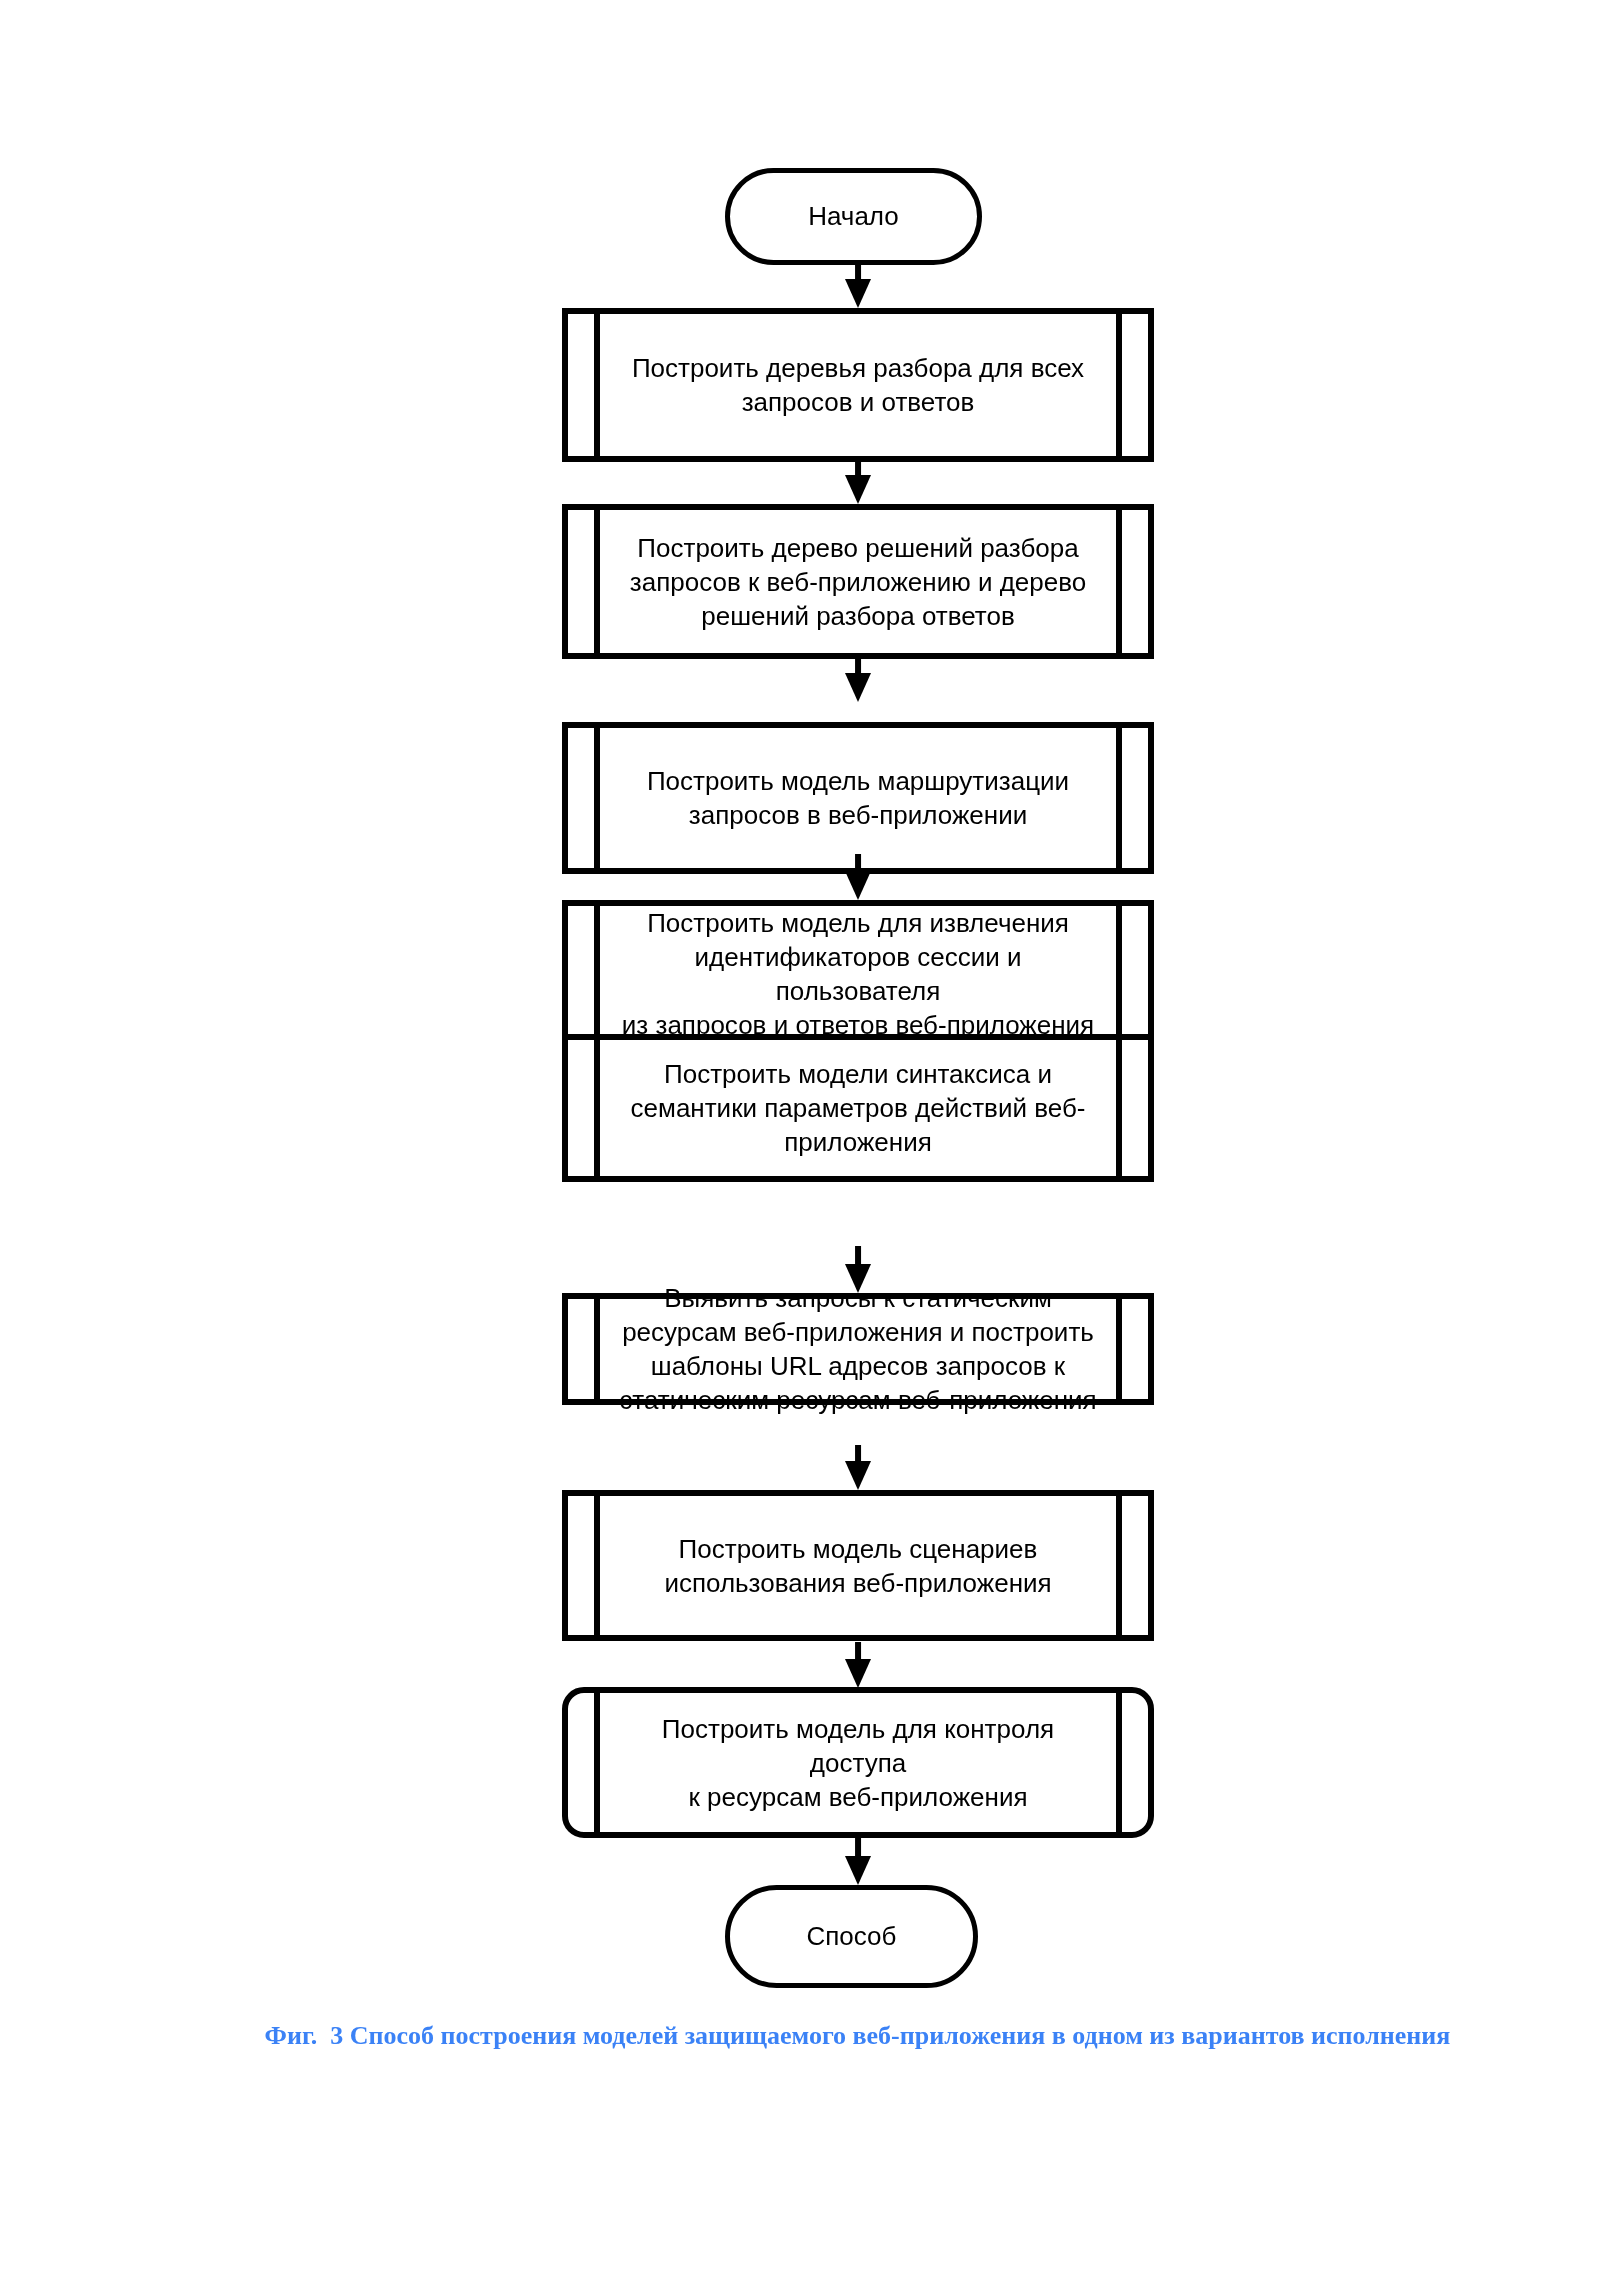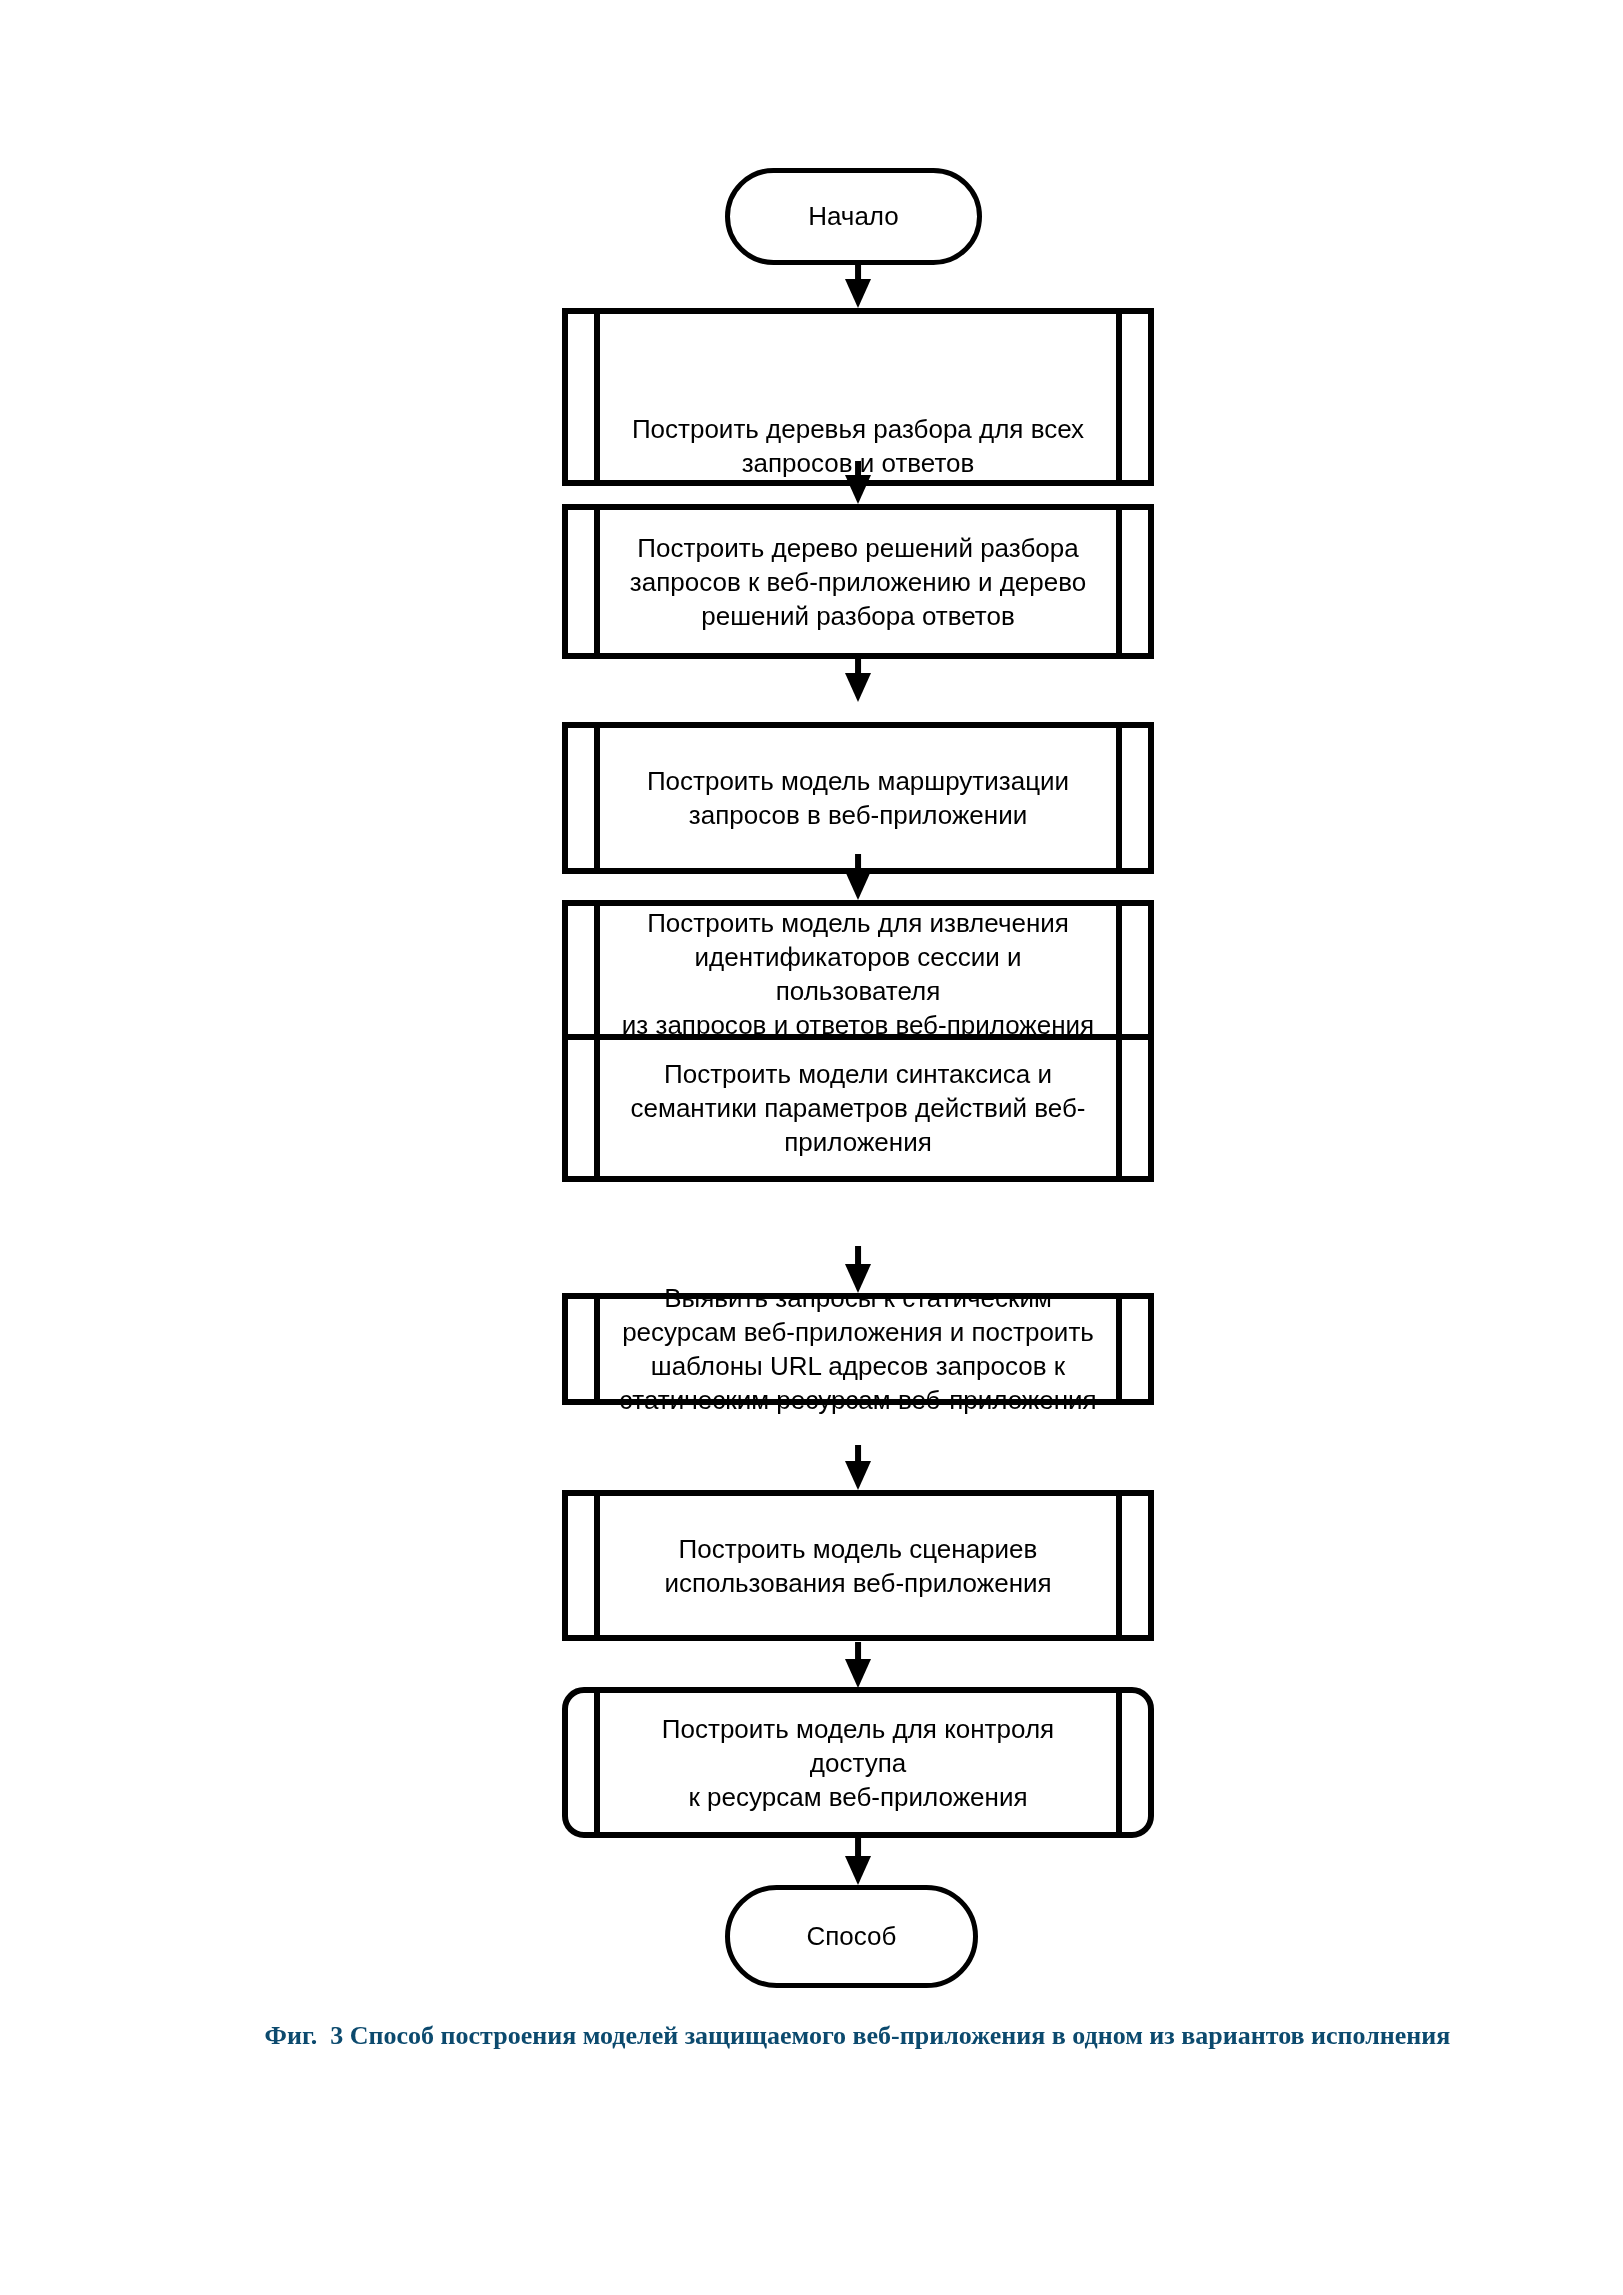--- a/index.html
+++ b/index.html
@@ -59,7 +59,7 @@
     box-sizing: border-box;
   }
 
-  #step-1 { top: 308px;  height: 178px; align-items: flex-end; }
+  #step-1 { top: 308px;  height: 154px; }
   #step-2 { top: 504px;  height: 155px; }
   #step-3 { top: 722px; height: 152px; }
   #step-4 { top: 900px; height: 147px; }

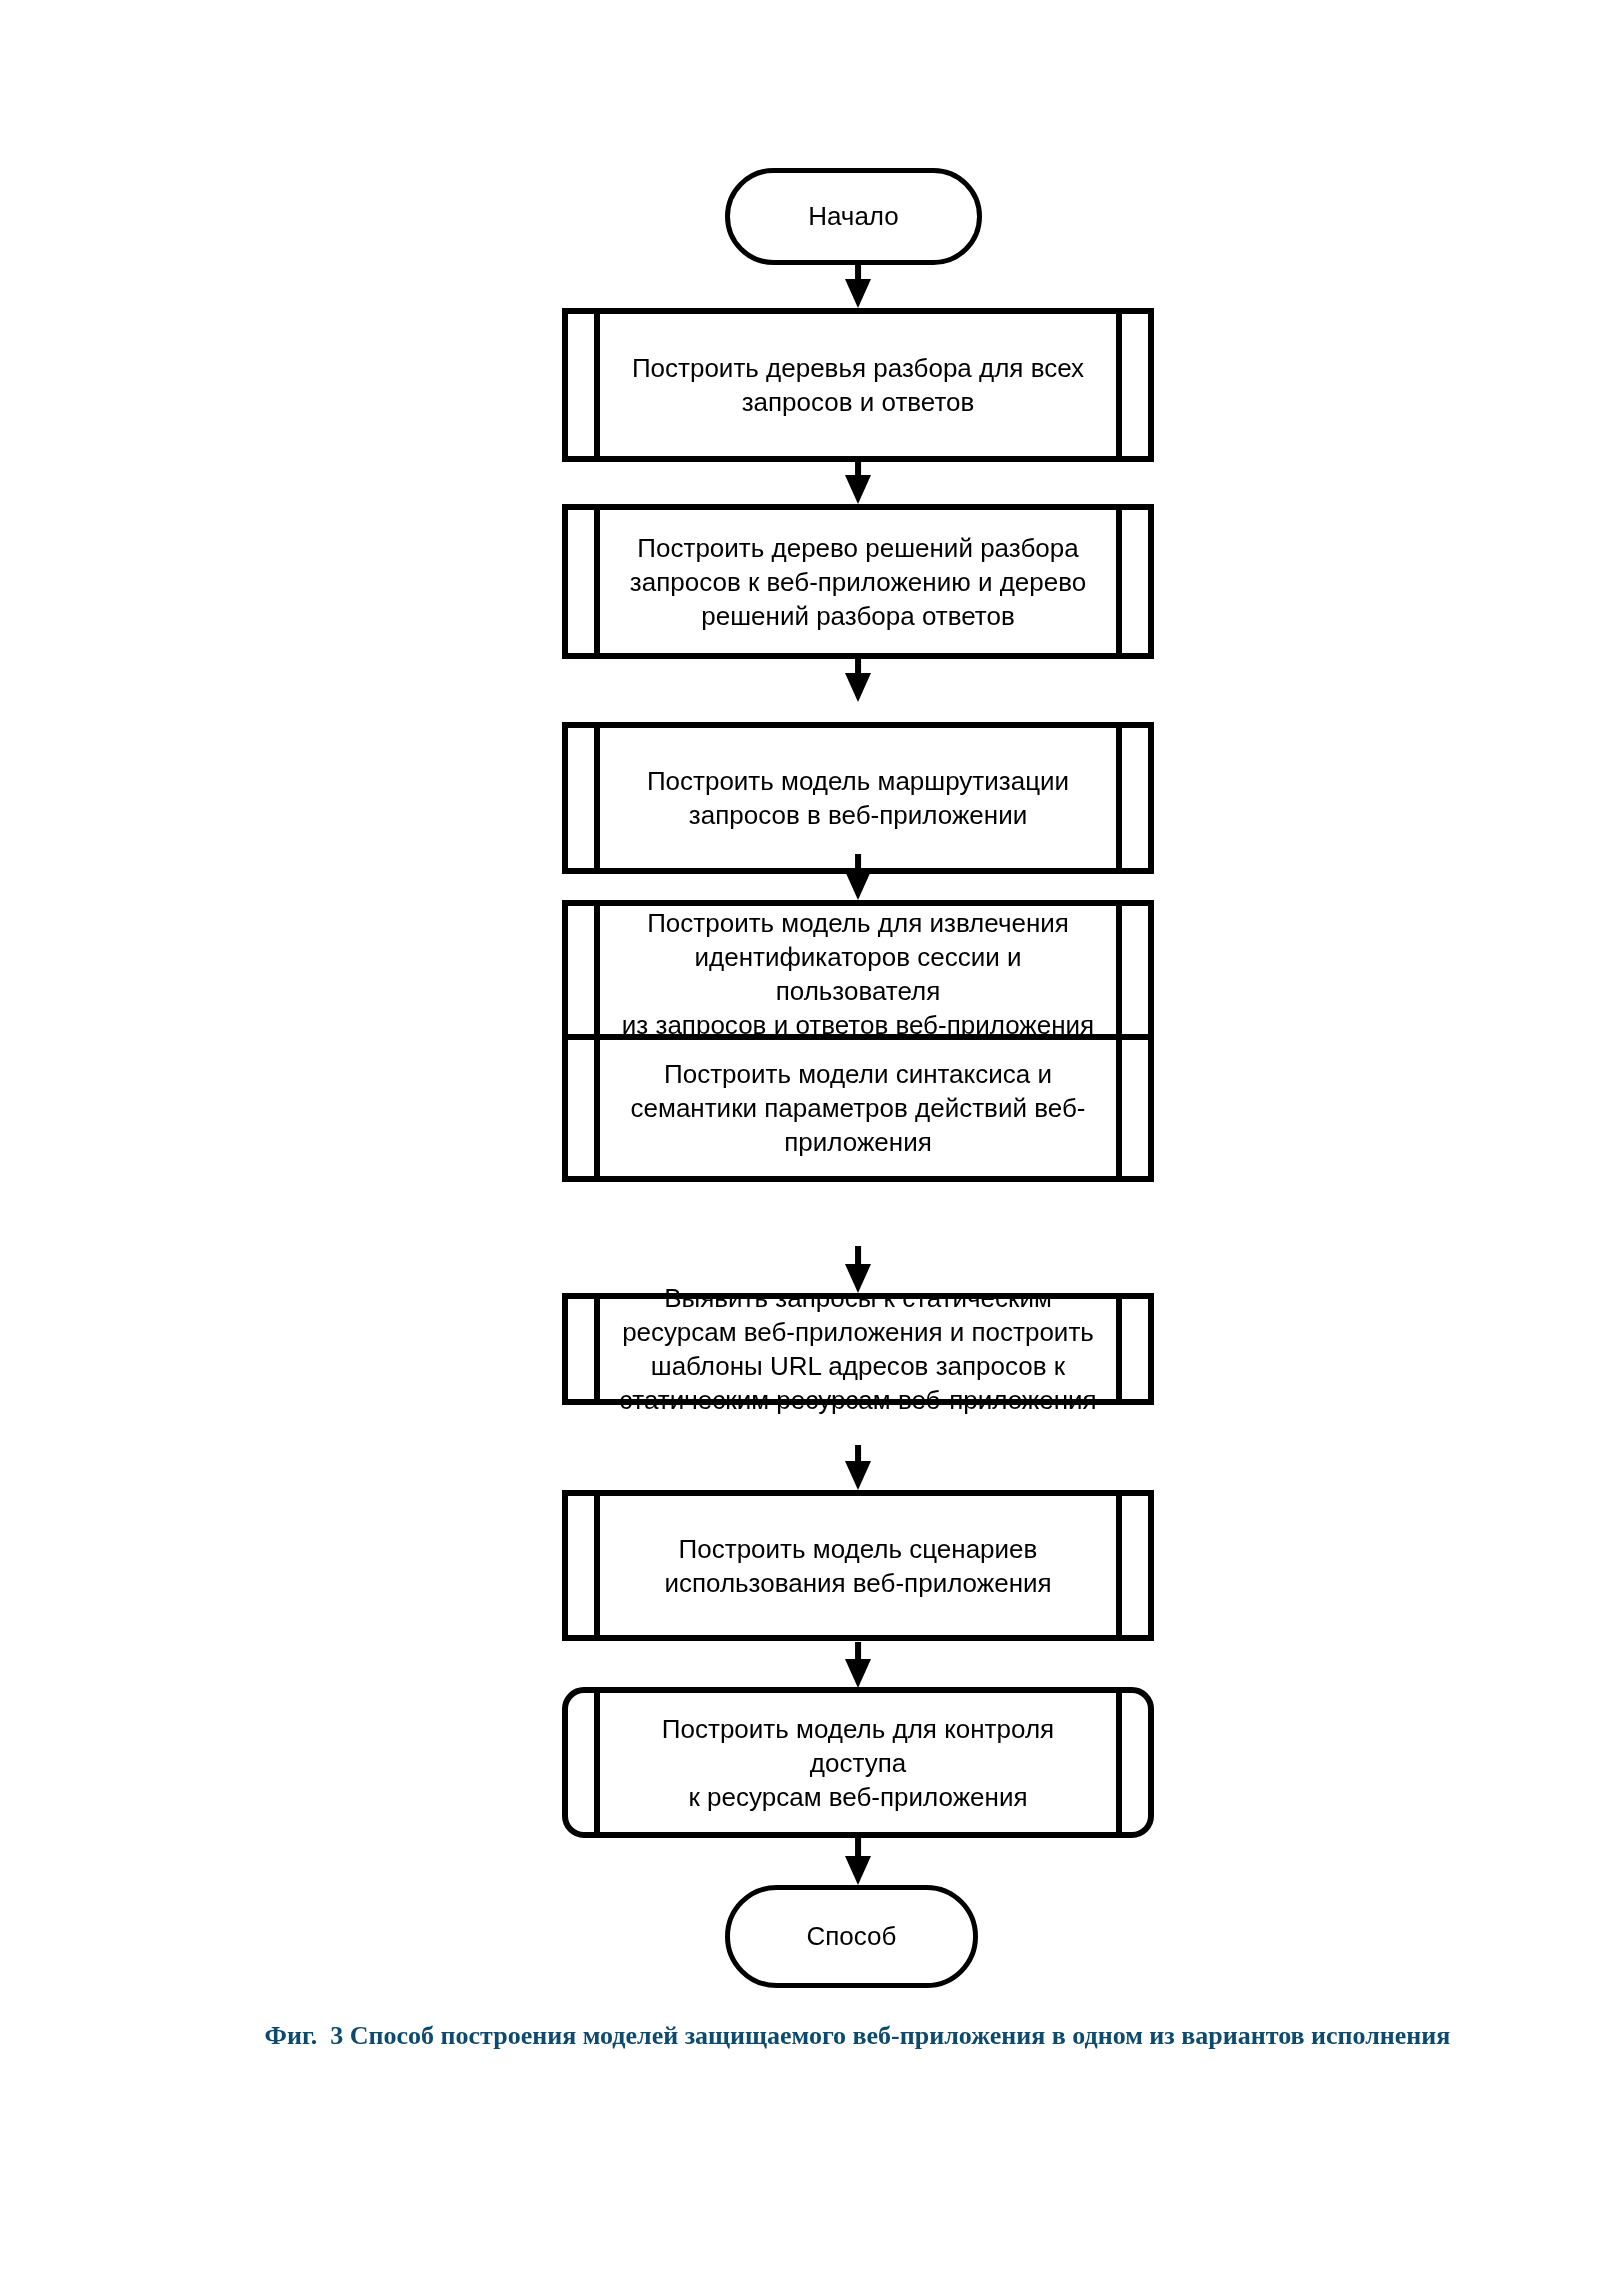--- a/index.html
+++ b/index.html
@@ -115,7 +115,7 @@
     font-weight: bold;
     font-size: 26px;
     white-space: pre;
-    color: #0c4a6e;
+    color: #3b82f6;
   }
 </style>
 </head>

